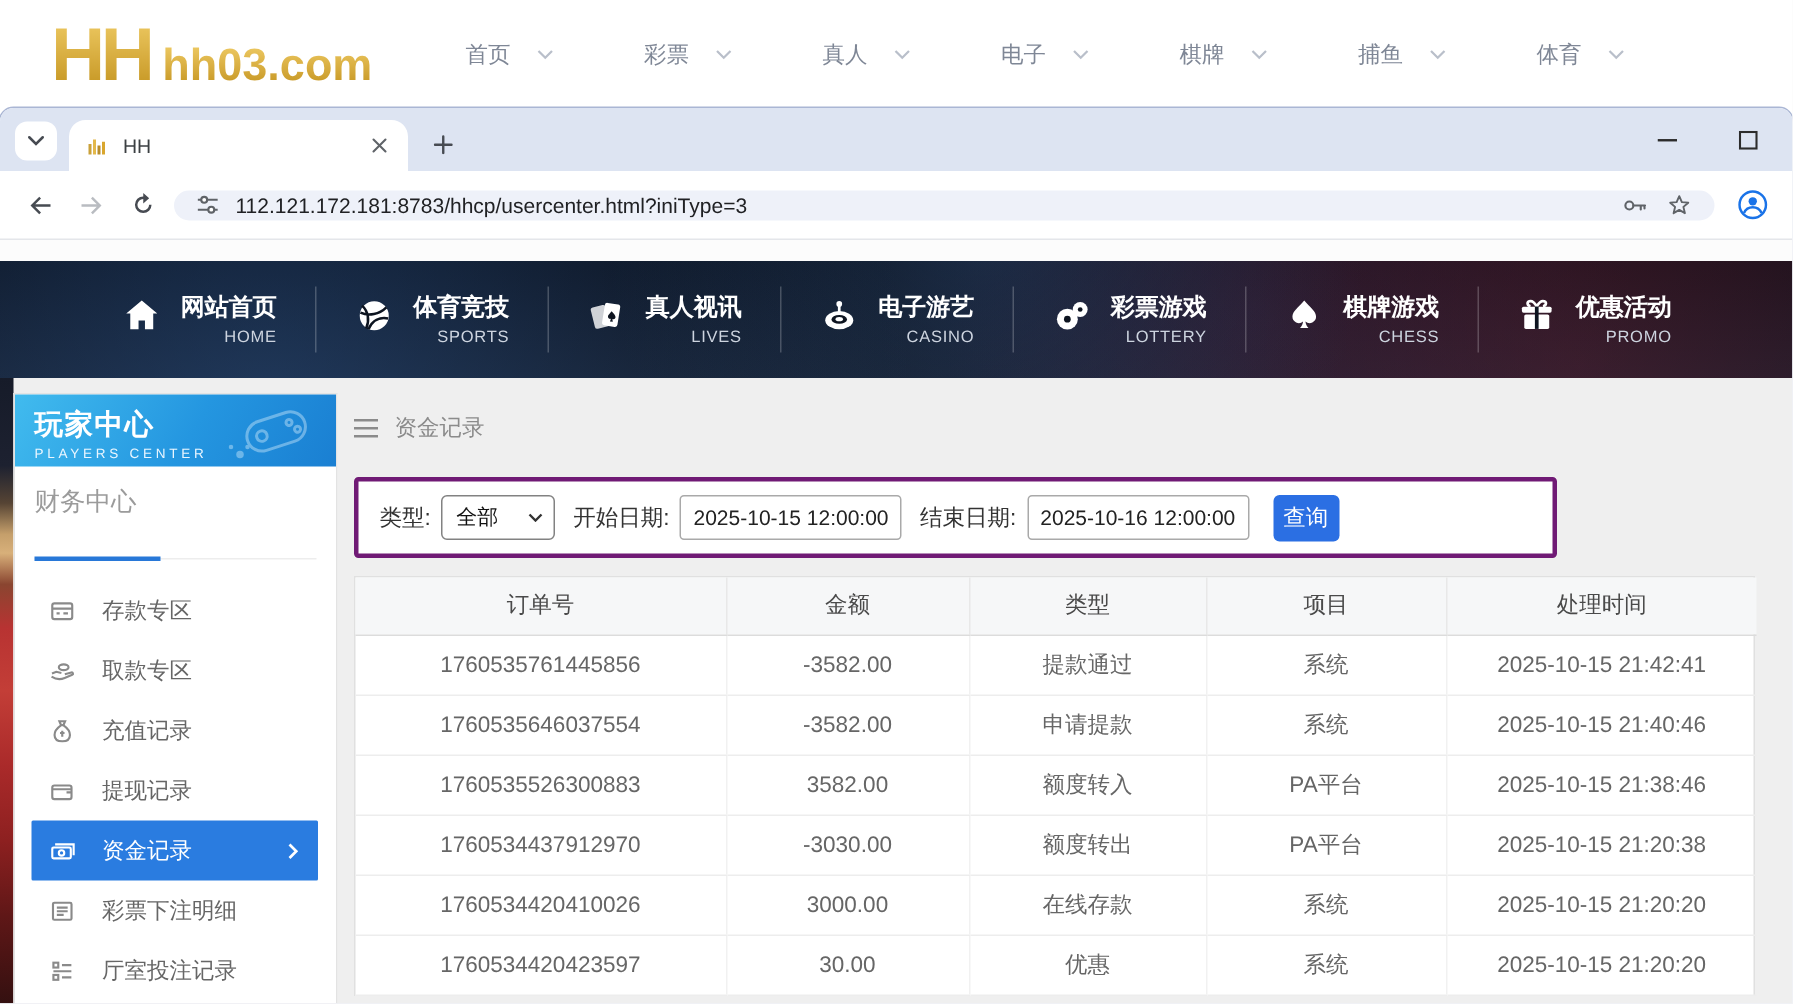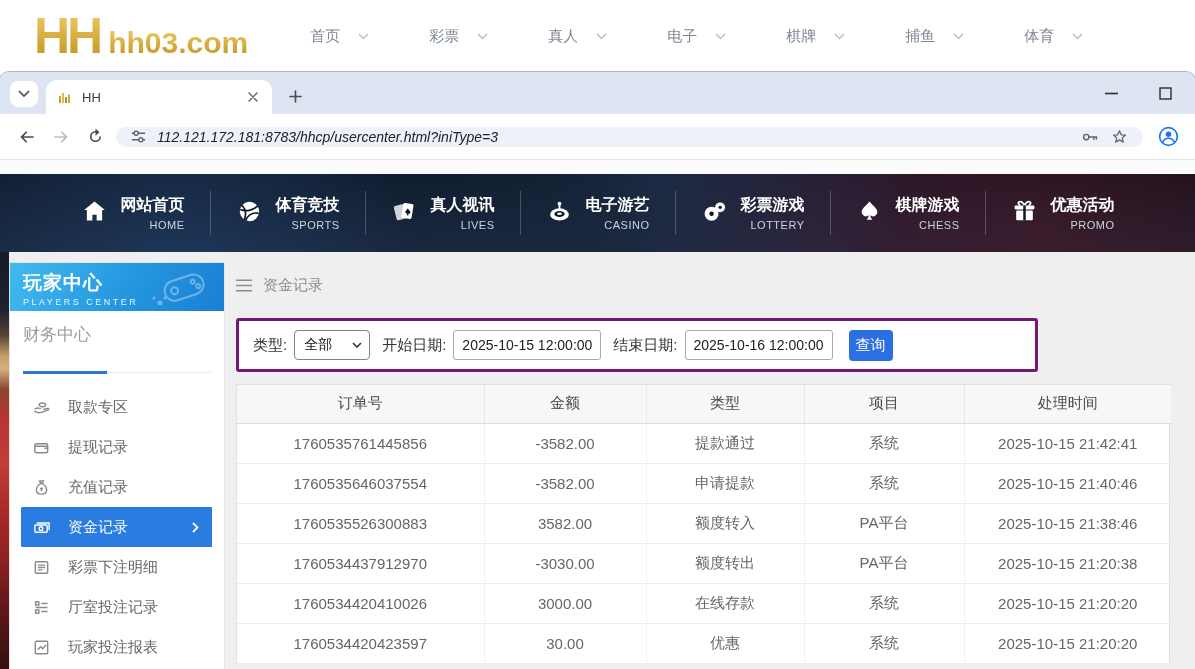--- a/index.html
+++ b/index.html
@@ -31,7 +31,7 @@
 
   .urlbar { height:46px; background:#fff; display:flex; align-items:center; padding:0 10px; border-bottom:1px solid #e4e6ea; }
   .nav-btn { width:34px; height:34px; border-radius:50%; display:flex; align-items:center; justify-content:center; cursor:pointer; flex:0 0 auto; }
-  .omnibox { flex:1; height:20px; background:#eef1f9; border-radius:17px; display:flex; align-items:center; gap:10px; padding:0 14px; margin:0 8px 0 4px; cursor:text;font-style:italic; }
+  .omnibox { flex:1; height:20px; background:#eef1f9; border-radius:17px; display:flex; align-items:center; gap:10px; padding:0 14px; margin:0 8px 0 4px; cursor:text; }
   .url-text { font-size:14px; color:#202124; flex:1; white-space:nowrap; overflow:hidden; }
   .omni-ic { display:flex; align-items:center; cursor:pointer; }
 

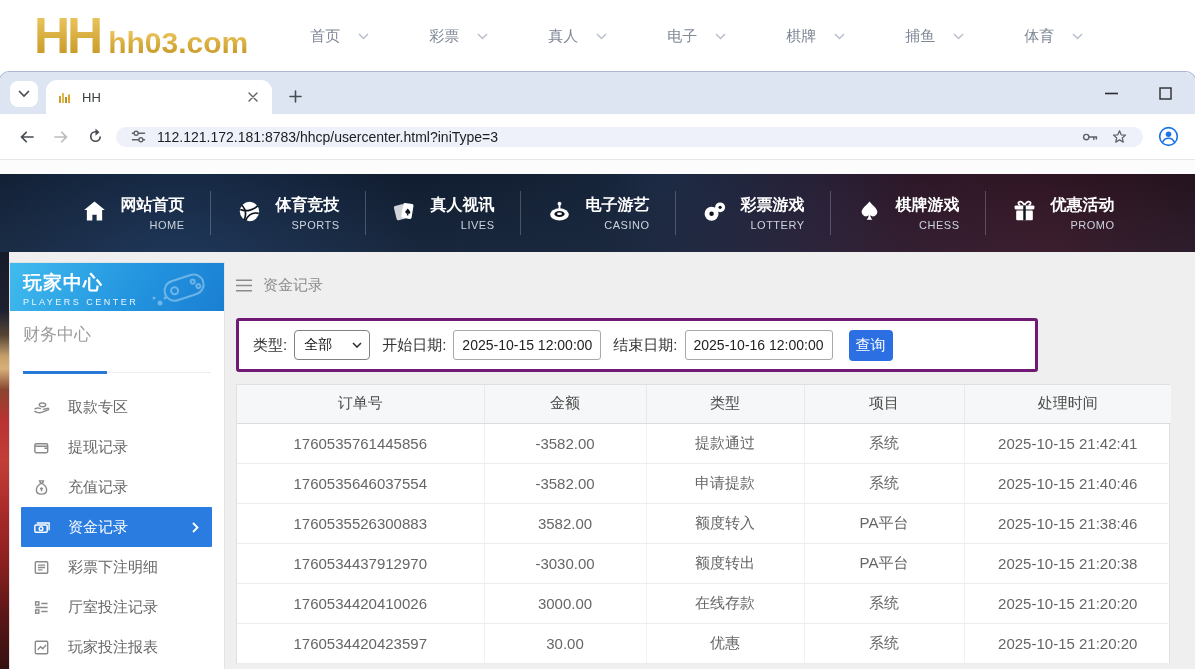--- a/index.html
+++ b/index.html
@@ -345,6 +345,15 @@
               <li class="menu-item">
                 <span class="mi-icon">
                   <svg width="19" height="19" viewBox="0 0 20 20" stroke="currentColor" fill="none" stroke-width="1.5">
+                    <rect x="3" y="4.5" width="14" height="11" rx="1.5"></rect>
+                    <path d="M3 8.2h14M6 11.5h2.2M10.8 11.5h3.2"></path>
+                  </svg>
+                </span>
+                <span>存款专区</span>
+              </li>
+              <li class="menu-item">
+                <span class="mi-icon">
+                  <svg width="19" height="19" viewBox="0 0 20 20" stroke="currentColor" fill="none" stroke-width="1.5">
                     <ellipse cx="11" cy="7.2" rx="3.4" ry="2"></ellipse>
                     <path d="M2.5 13.8c3 1.9 6.6 2 9.2.9l5.3-2.2c1-.4.5-1.9-.6-1.6l-4.6 1.2M2.8 11.6l3-1.2 3.6.8"></path>
                   </svg>

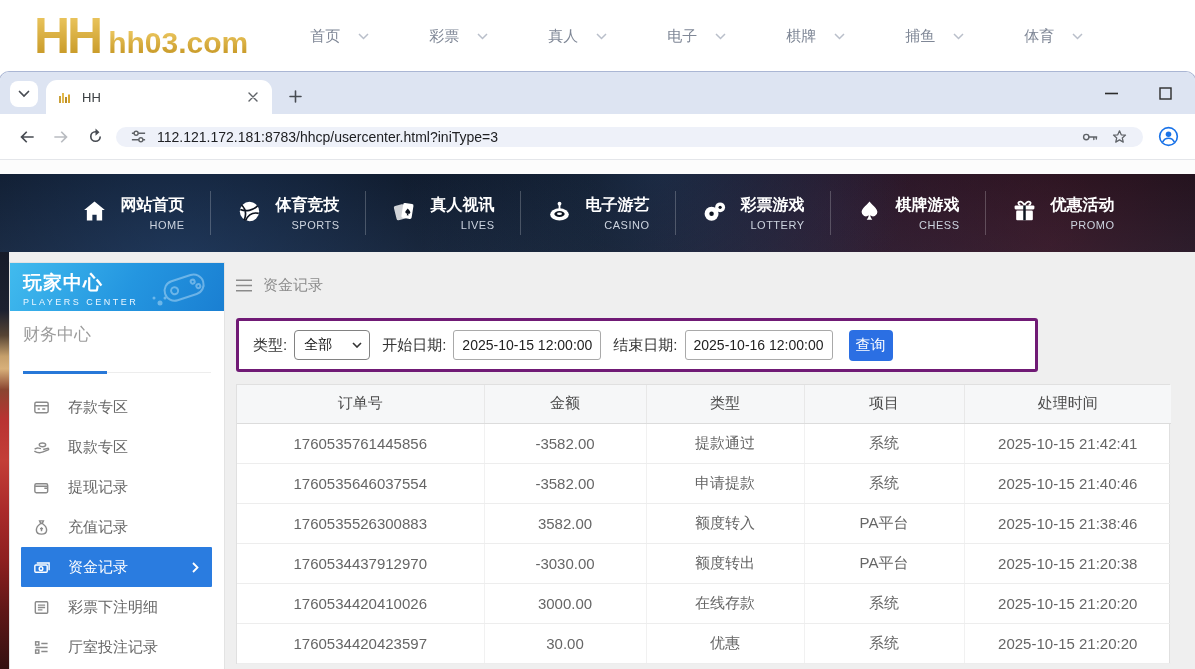--- a/index.html
+++ b/index.html
@@ -363,21 +363,21 @@
               <li class="menu-item">
                 <span class="mi-icon">
                   <svg width="19" height="19" viewBox="0 0 20 20" stroke="currentColor" fill="none" stroke-width="1.5">
-                    <rect x="3" y="6" width="13.5" height="9.5" rx="1.5"></rect>
-                    <path d="M13 10.8h3.5M3.2 8.6h13.3"></path>
-                  </svg>
-                </span>
-                <span>提现记录</span>
-              </li>
-              <li class="menu-item">
-                <span class="mi-icon">
-                  <svg width="19" height="19" viewBox="0 0 20 20" stroke="currentColor" fill="none" stroke-width="1.5">
                     <path d="M8 3h4l-1.1 2.6h-1.8z"></path>
                     <path d="M9.1 5.8C6.2 7.8 4.6 10.2 4.6 12.6c0 3 2.4 4.4 5.4 4.4s5.4-1.4 5.4-4.4c0-2.4-1.6-4.8-4.5-6.8z"></path>
                     <path d="M8.4 11.2h3.2M10 9.7v4.2"></path>
                   </svg>
                 </span>
                 <span>充值记录</span>
+              </li>
+              <li class="menu-item">
+                <span class="mi-icon">
+                  <svg width="19" height="19" viewBox="0 0 20 20" stroke="currentColor" fill="none" stroke-width="1.5">
+                    <rect x="3" y="6" width="13.5" height="9.5" rx="1.5"></rect>
+                    <path d="M13 10.8h3.5M3.2 8.6h13.3"></path>
+                  </svg>
+                </span>
+                <span>提现记录</span>
               </li>
               <li class="menu-item active">
                 <span class="mi-icon">

